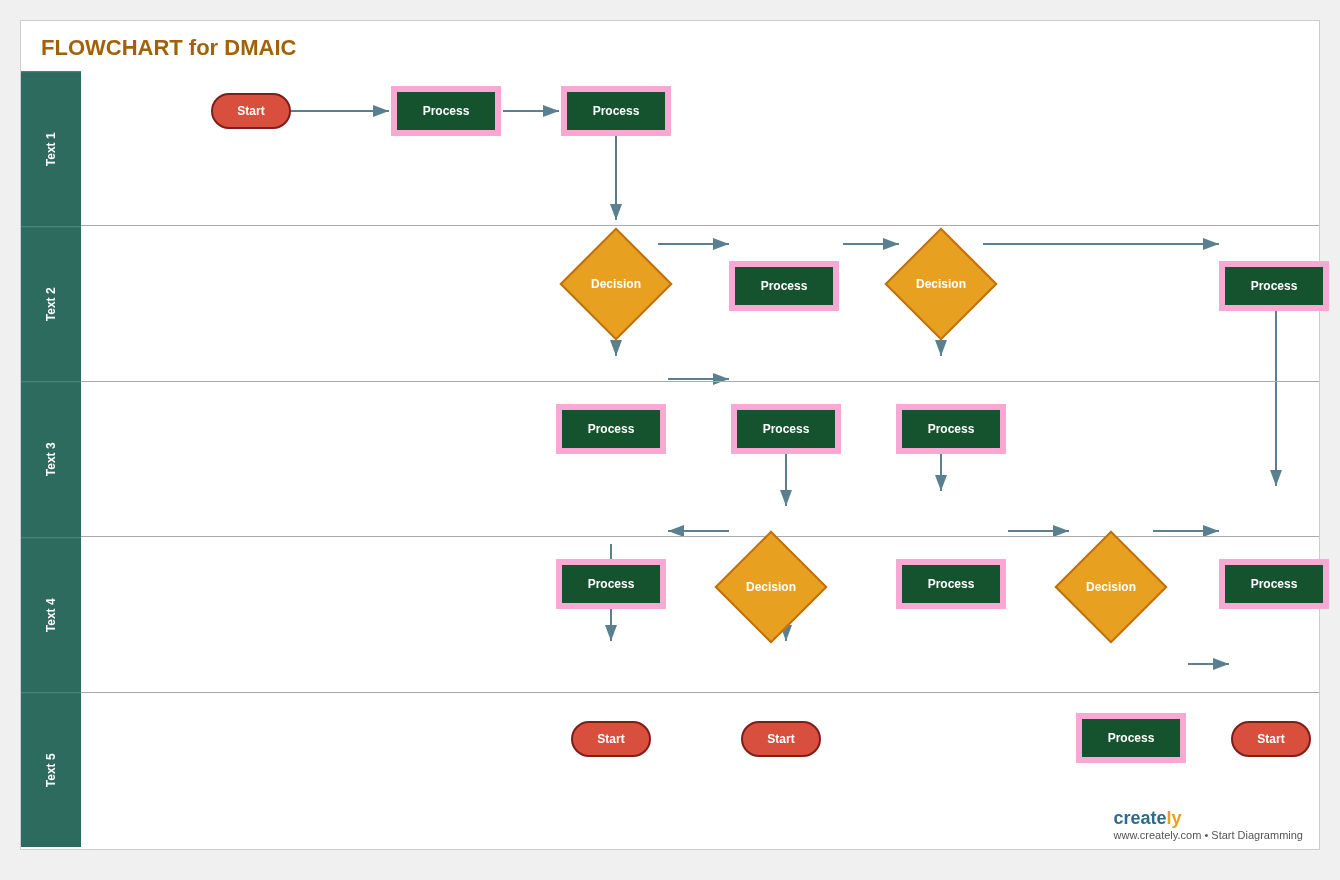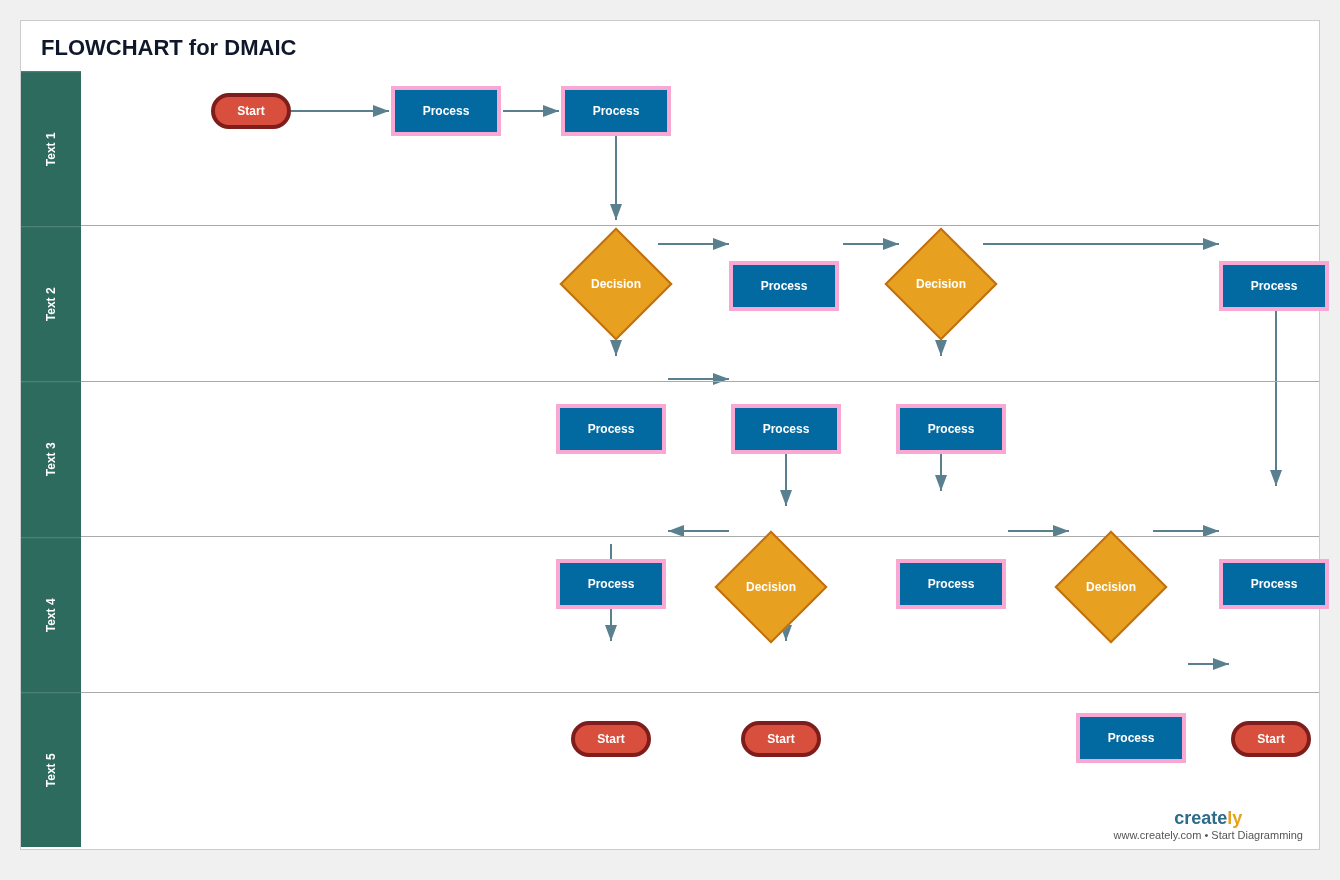--- a/index.html
+++ b/index.html
@@ -22,7 +22,7 @@
       font-size: 22px;
       font-weight: bold;
       padding: 14px 8px 10px 20px;
-      color: #0f172a;
+      color: #a16207;
     }
     .diagram-area {
       display: flex;

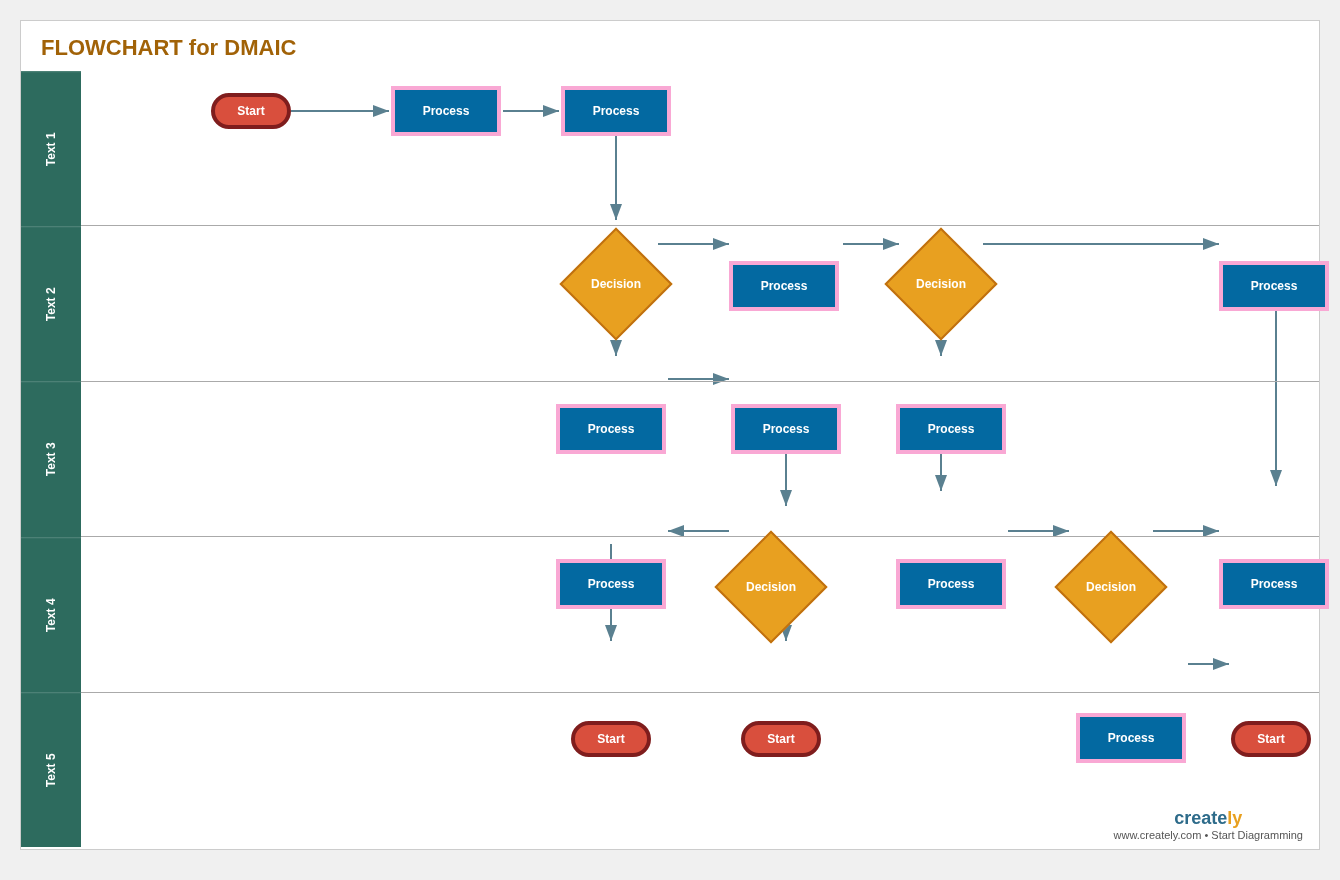--- a/index.html
+++ b/index.html
@@ -81,7 +81,7 @@
     }
     .start-end {
       background: #d94f3d;
-      border: 4px solid #7f1d1d;
+      border: 2px solid #7f1d1d;
       border-radius: 50px;
     }
     .decision {

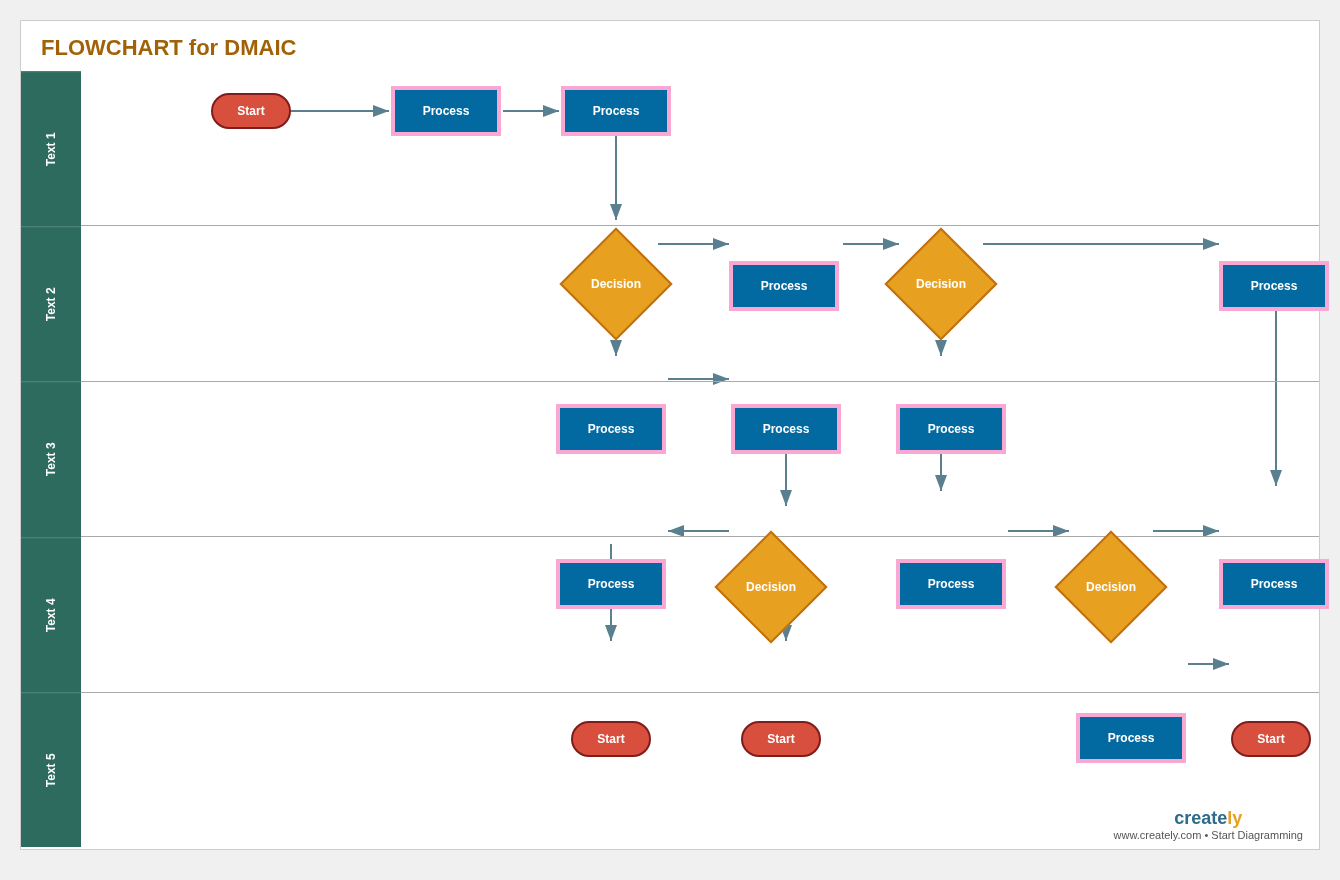--- a/index.html
+++ b/index.html
@@ -76,8 +76,8 @@
       text-align: center;
     }
     .process {
-      background: #0369a1;
-      border: 4px solid #f9a8d4;
+      background: #14532d;
+      border: 6px solid #f9a8d4;
     }
     .start-end {
       background: #d94f3d;

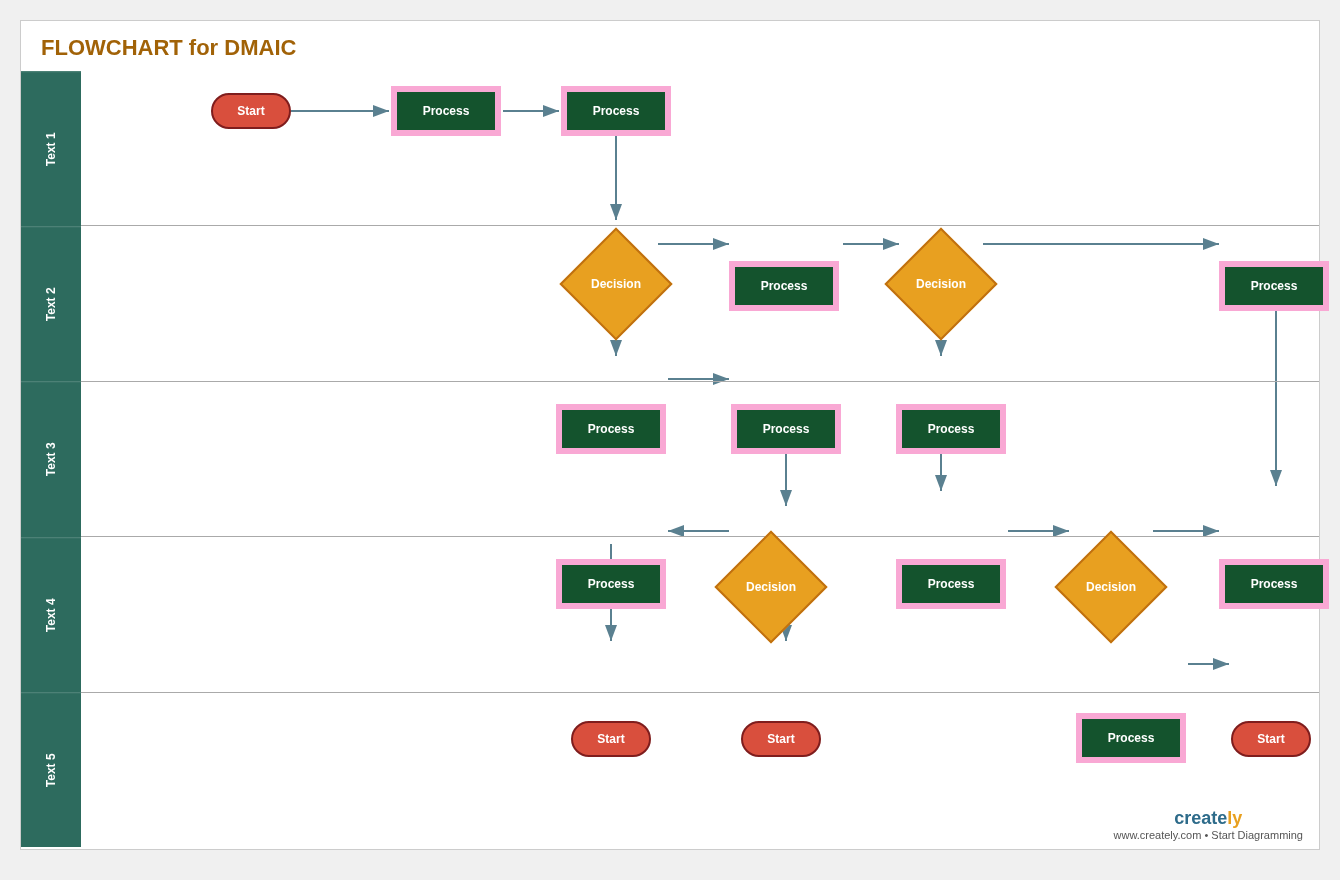--- a/index.html
+++ b/index.html
@@ -105,7 +105,7 @@
       position: absolute;
       bottom: 8px;
       right: 16px;
-      text-align: center;
+      text-align: left;
       font-size: 11px;
       color: #555;
     }

